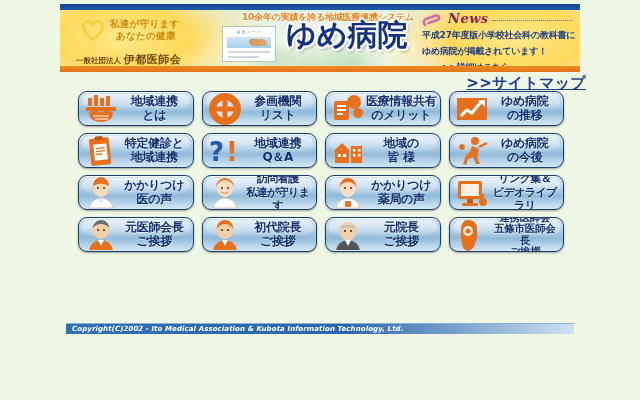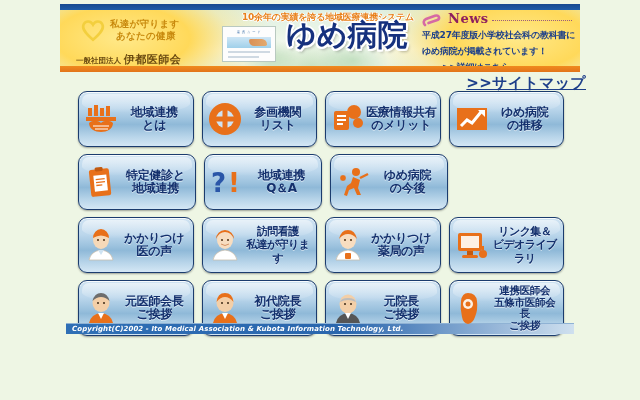--- a/index.html
+++ b/index.html
@@ -154,6 +154,7 @@
     position: absolute;
     left: 30px; top: 1px;
     font-family: "DejaVu Serif", "Liberation Serif", serif;
+    font-style: italic;
     font-weight: bold;
     font-size: 13px;
     color: #8e1f5e;

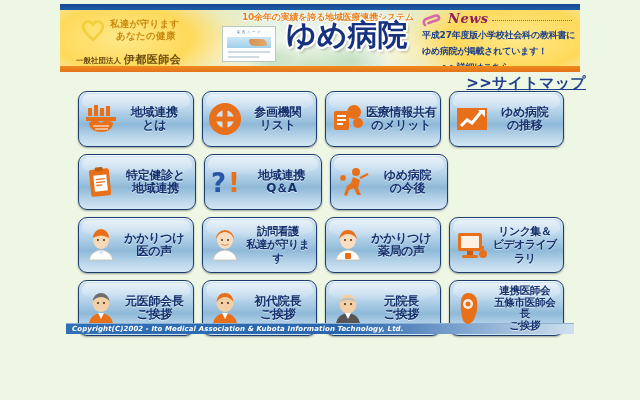--- a/index.html
+++ b/index.html
@@ -209,7 +209,7 @@
   .btn {
     position: relative;
     width: 118px;
-    height: 56px;
+    height: 35px;
     border-radius: 9px;
     background: linear-gradient(180deg,
       #cfe3f2 0%, #bcd7ec 30%, #9cc2de 52%,

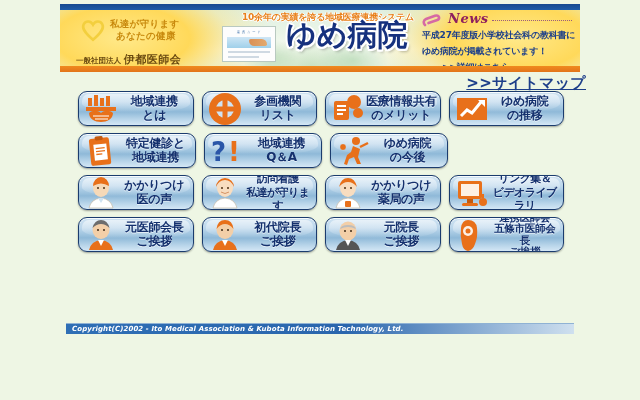--- a/index.html
+++ b/index.html
@@ -415,6 +415,25 @@
 Q＆A</div>
     </div>
 
+    <div class="btn">
+      <div class="btn-icon">
+        <svg viewBox="0 0 36 36" width="36" height="36">
+          <path d="M4 18 L12 10 L20 18 Z" fill="#e8701a"></path>
+          <rect x="5" y="18" width="14" height="12" fill="#e8701a"></rect>
+          <rect x="21" y="13" width="11" height="17" fill="#e8701a"></rect>
+          <g fill="#fff">
+            <rect x="8" y="21" width="3" height="3"></rect>
+              <rect x="13" y="21" width="3" height="3"></rect>
+            <rect x="23" y="16" width="2.5" height="2.5"></rect>
+              <rect x="28" y="16" width="2.5" height="2.5"></rect>
+            <rect x="23" y="21" width="2.5" height="2.5"></rect>
+              <rect x="28" y="21" width="2.5" height="2.5"></rect>
+          </g>
+        </svg>
+      </div>
+      <div class="btn-label" style="white-space:pre-line">地域の
+皆 様</div>
+    </div>
 
     <div class="btn">
       <div class="btn-icon">

